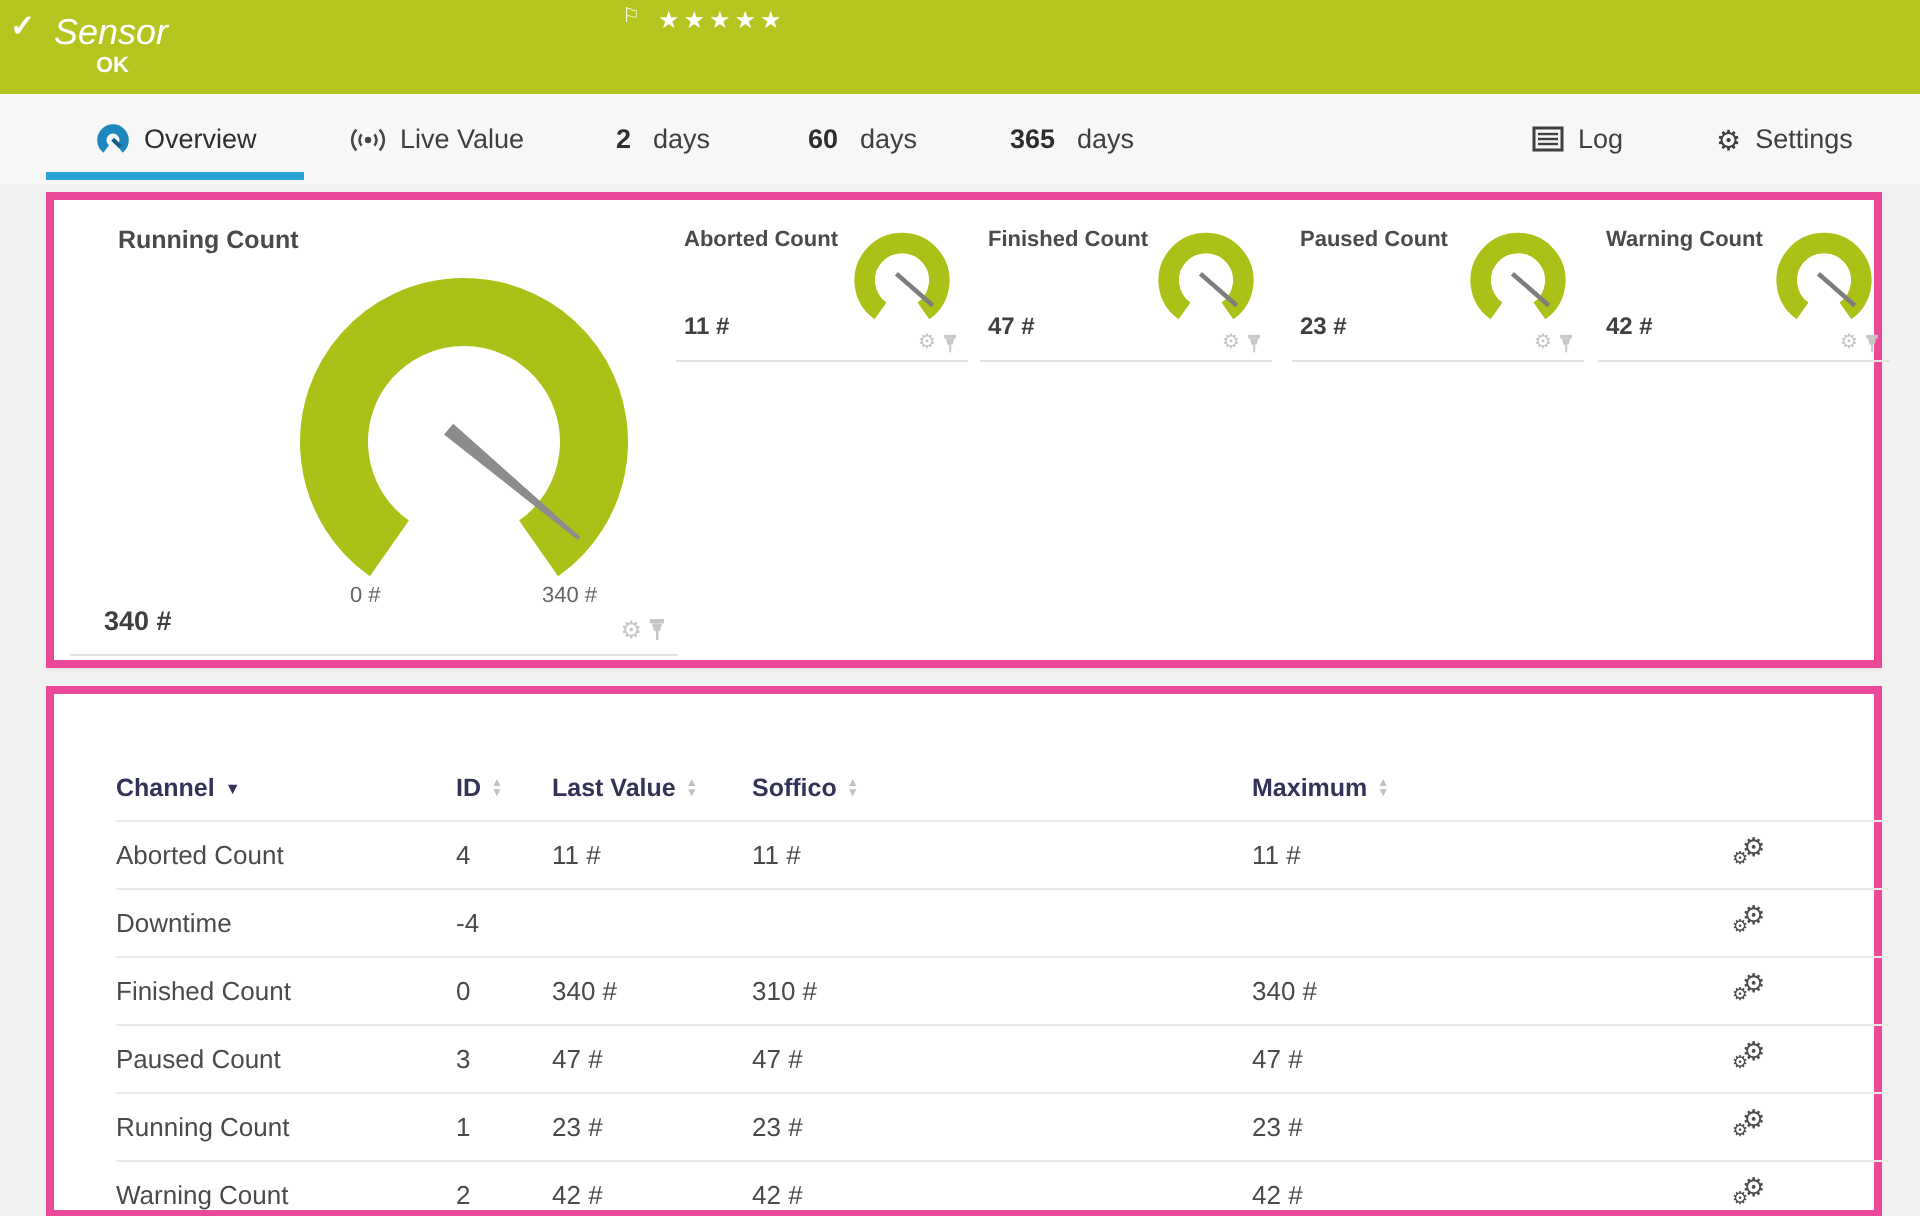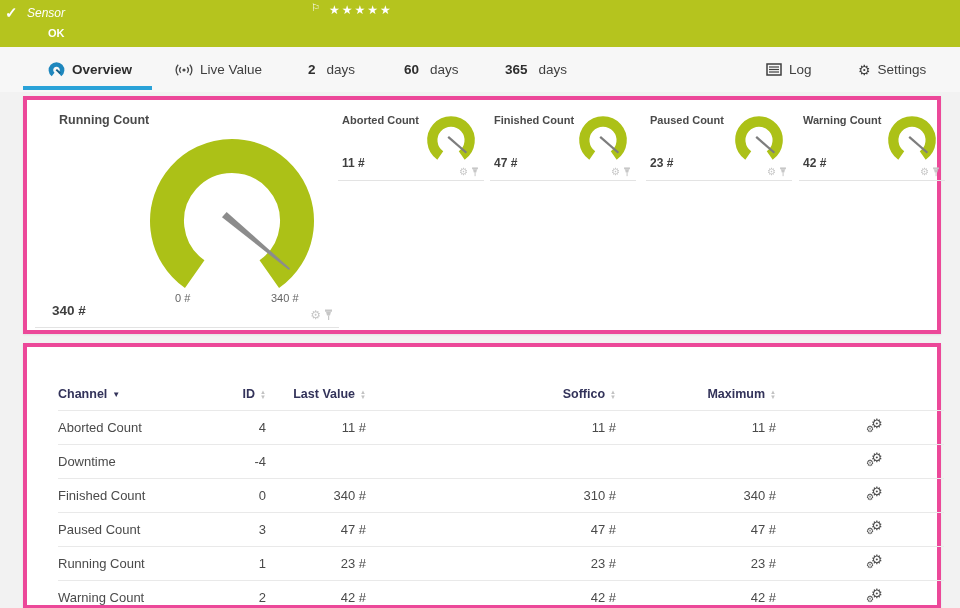--- a/index.html
+++ b/index.html
@@ -9,7 +9,7 @@
   
   .sensor-header { position:absolute; left:0; top:0; width:960px; height:47px; background:#b5c41e; color:#fff; }
   .hdr-check { position:absolute; left:5px; top:4px; font-size:15px; font-weight:bold; }
-  .hdr-kind { position:absolute; left:27px; top:6px; font-size:12px; font-style:italic; }
+  .hdr-kind { position:absolute; left:27px; top:6px; font-size:18px; font-style:italic; }
   .hdr-title { position:absolute; left:85px; top:4px; font-size:16px; font-weight:bold; }
   .hdr-flag { position:absolute; left:311px; top:2px; font-size:10px; }
   .hdr-stars { position:absolute; left:329px; top:3px; font-size:12px; letter-spacing:2px; }

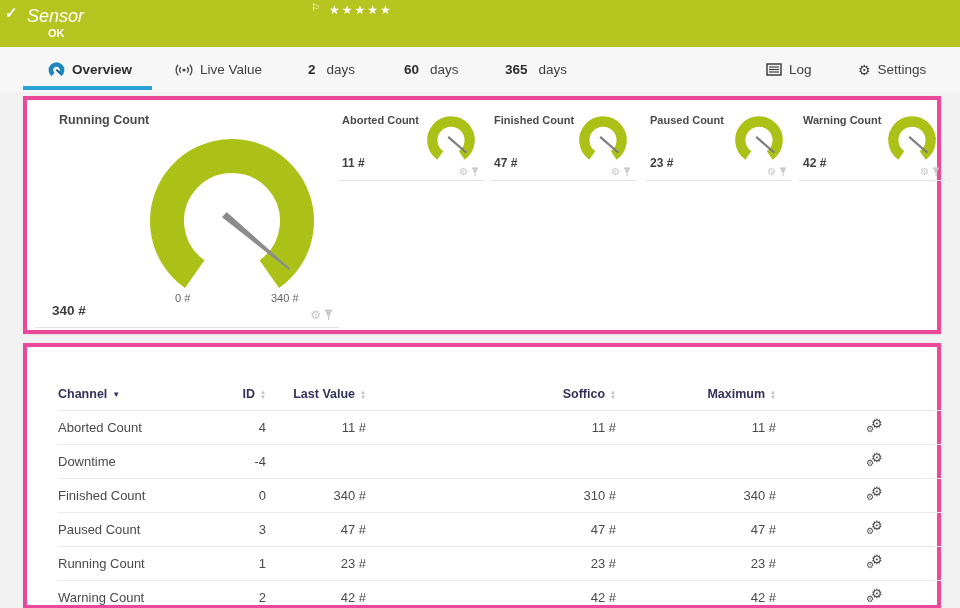--- a/index.html
+++ b/index.html
@@ -20,7 +20,7 @@
   .tab { position:absolute; top:0; height:45px; display:flex; align-items:center; gap:7px;
          font-size:13.5px; color:#3f3f3f; cursor:pointer; }
   .tab .num { font-weight:bold; color:#2e2e2e; margin-right:4px; }
-  .tab.active { font-weight:bold; color:#2e2e2e; }
+  .tab.active { font-weight:normal; color:#2e2e2e; }
   .tab-underline { position:absolute; left:23px; top:86px; width:129px; height:4px; background:#2aa2d8; }
   .tab .glyph { font-size:14px; color:#3f3f3f; line-height:1; }
 

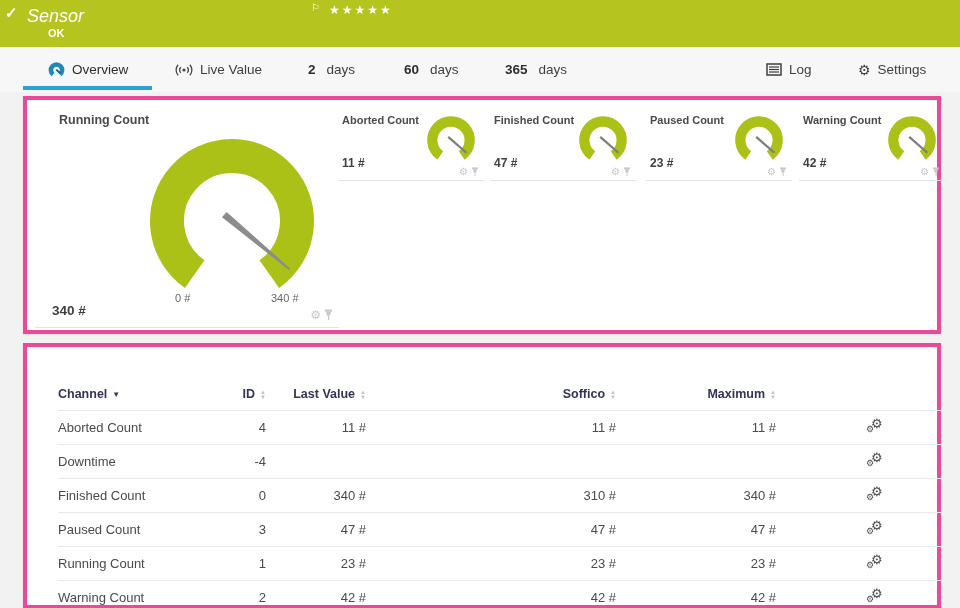--- a/index.html
+++ b/index.html
@@ -60,7 +60,7 @@
   .chan th { font-size:12.5px; font-weight:bold; color:#33335a; padding:6px 10px 9px 0; white-space:nowrap; }
   .chan td { font-size:13px; color:#4a4a4a; height:34px; padding-right:10px; white-space:nowrap; }
   .chan th, .chan td { border-bottom:1px solid #e9e9e9; }
-  .chan .al { text-align:left; } .chan .ar { text-align:right; }
+  .chan .al { text-align:left; } .chan .ar { text-align:left; }
   .chan td.act, .chan th.act { border-bottom:1px solid #e9e9e9; padding-left:80px; text-align:left; }
   .sort-pair { display:inline-flex; flex-direction:column; vertical-align:middle; margin-left:5px; line-height:0; }
   .sort-pair span { font-size:6px; color:#c2c2c2; line-height:5px; }

